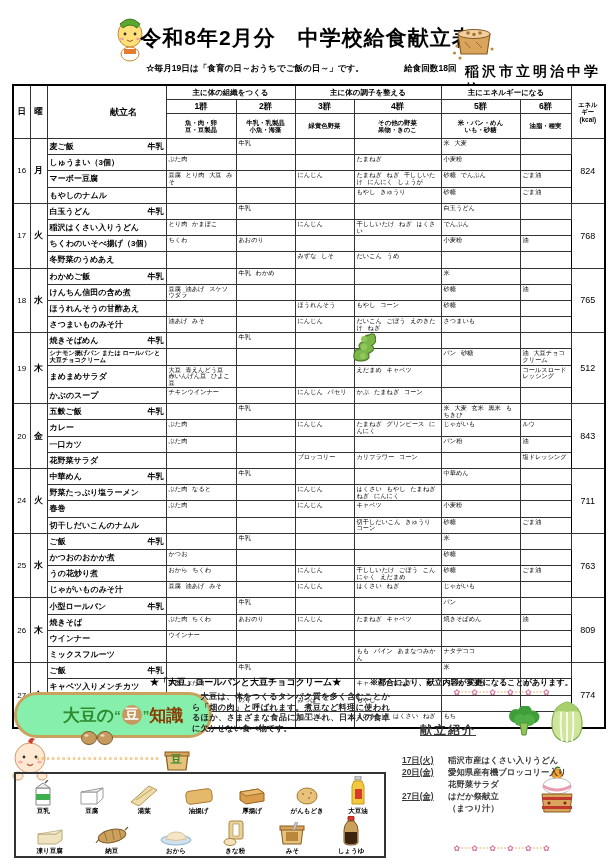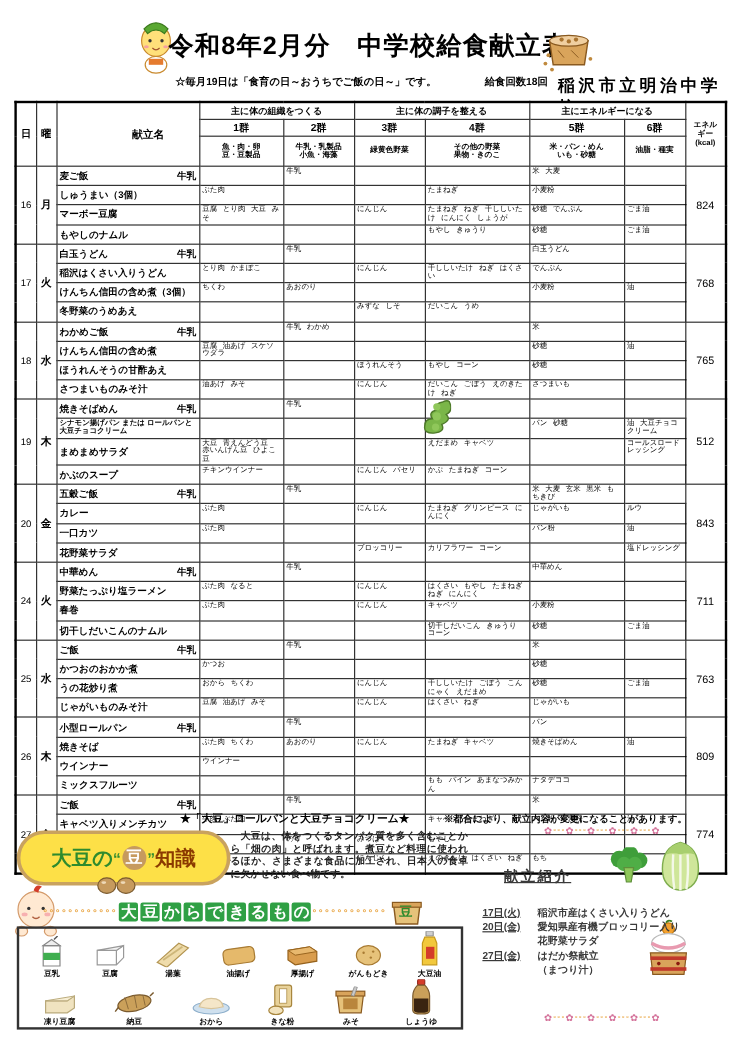--- a/index.html
+++ b/index.html
@@ -234,7 +234,7 @@
         </tr>
         <tr>
           <td class="c-menu">
-            <span class="mn">けんちん信田の含め煮（3個）</span>
+            <span class="mn">ちくわのいそべ揚げ（3個）</span>
           </td>
           <td class="c-ing">ちくわ</td>
           <td class="c-ing">あおのり</td>

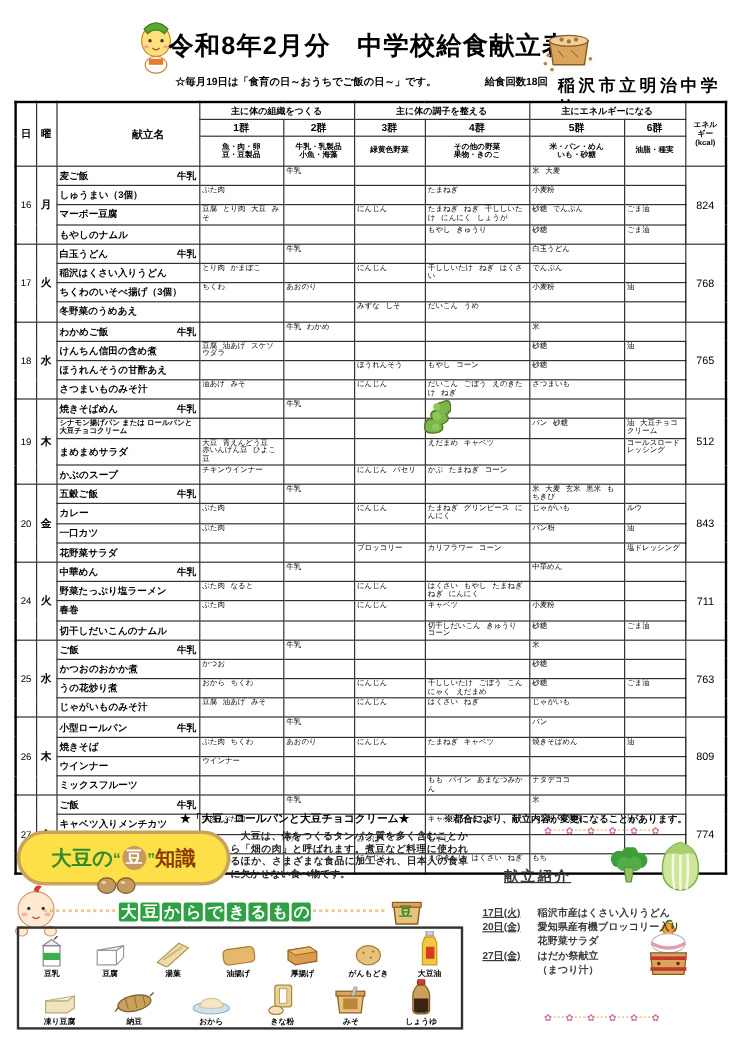--- a/index.html
+++ b/index.html
@@ -40,8 +40,8 @@
   .change-note{top:677px;left:370px;font-size:8px;font-weight:bold;}
   
   .soy-badge{top:692px;left:14px;width:172px;height:40px;border:3px solid #c9a25e;
-    border-radius:24px;background:#fde047;display:flex;align-items:center;justify-content:center;
-    font-size:17px;font-weight:bold;}
+    border-radius:24px;background:#86efac;display:flex;align-items:center;justify-content:center;
+    font-size:17px;font-weight:bold;padding-left:20px;}
   .badge-green{color:#2e8b2e;}
   .badge-quote{color:#2e8b2e;font-size:13px;}
   .badge-bean{background:#c69a5e;color:#fff;border-radius:50%;width:20px;height:20px;

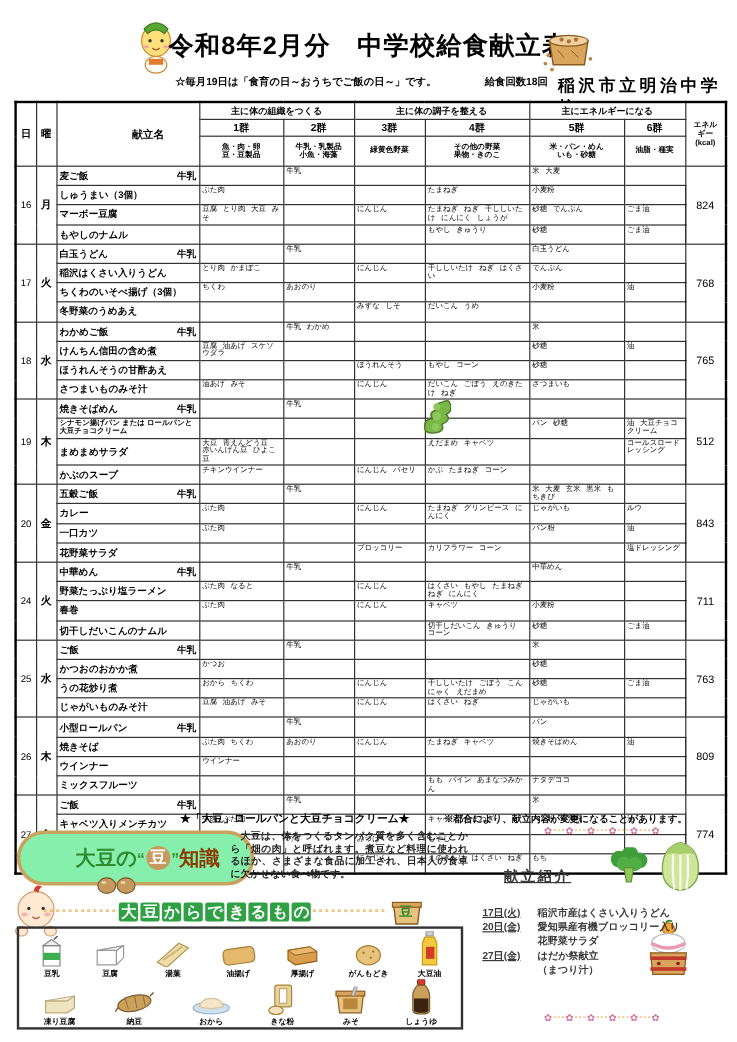--- a/index.html
+++ b/index.html
@@ -641,7 +641,6 @@
 
 <div class="abs soy-banner">
   <span class="banner-dots">°°°°°°°°°°°°</span>
-  <span id="banner-chars"><span class="banner-char">大</span><span class="banner-char">豆</span><span class="banner-char">か</span><span class="banner-char">ら</span><span class="banner-char">で</span><span class="banner-char">き</span><span class="banner-char">る</span><span class="banner-char">も</span><span class="banner-char">の</span></span>
   <span class="banner-dots">°°°°°°°°°°°°</span>
   <span class="masu">
     <svg width="26" height="24" viewBox="0 0 26 24" style="position:absolute;top:0;left:0;">

